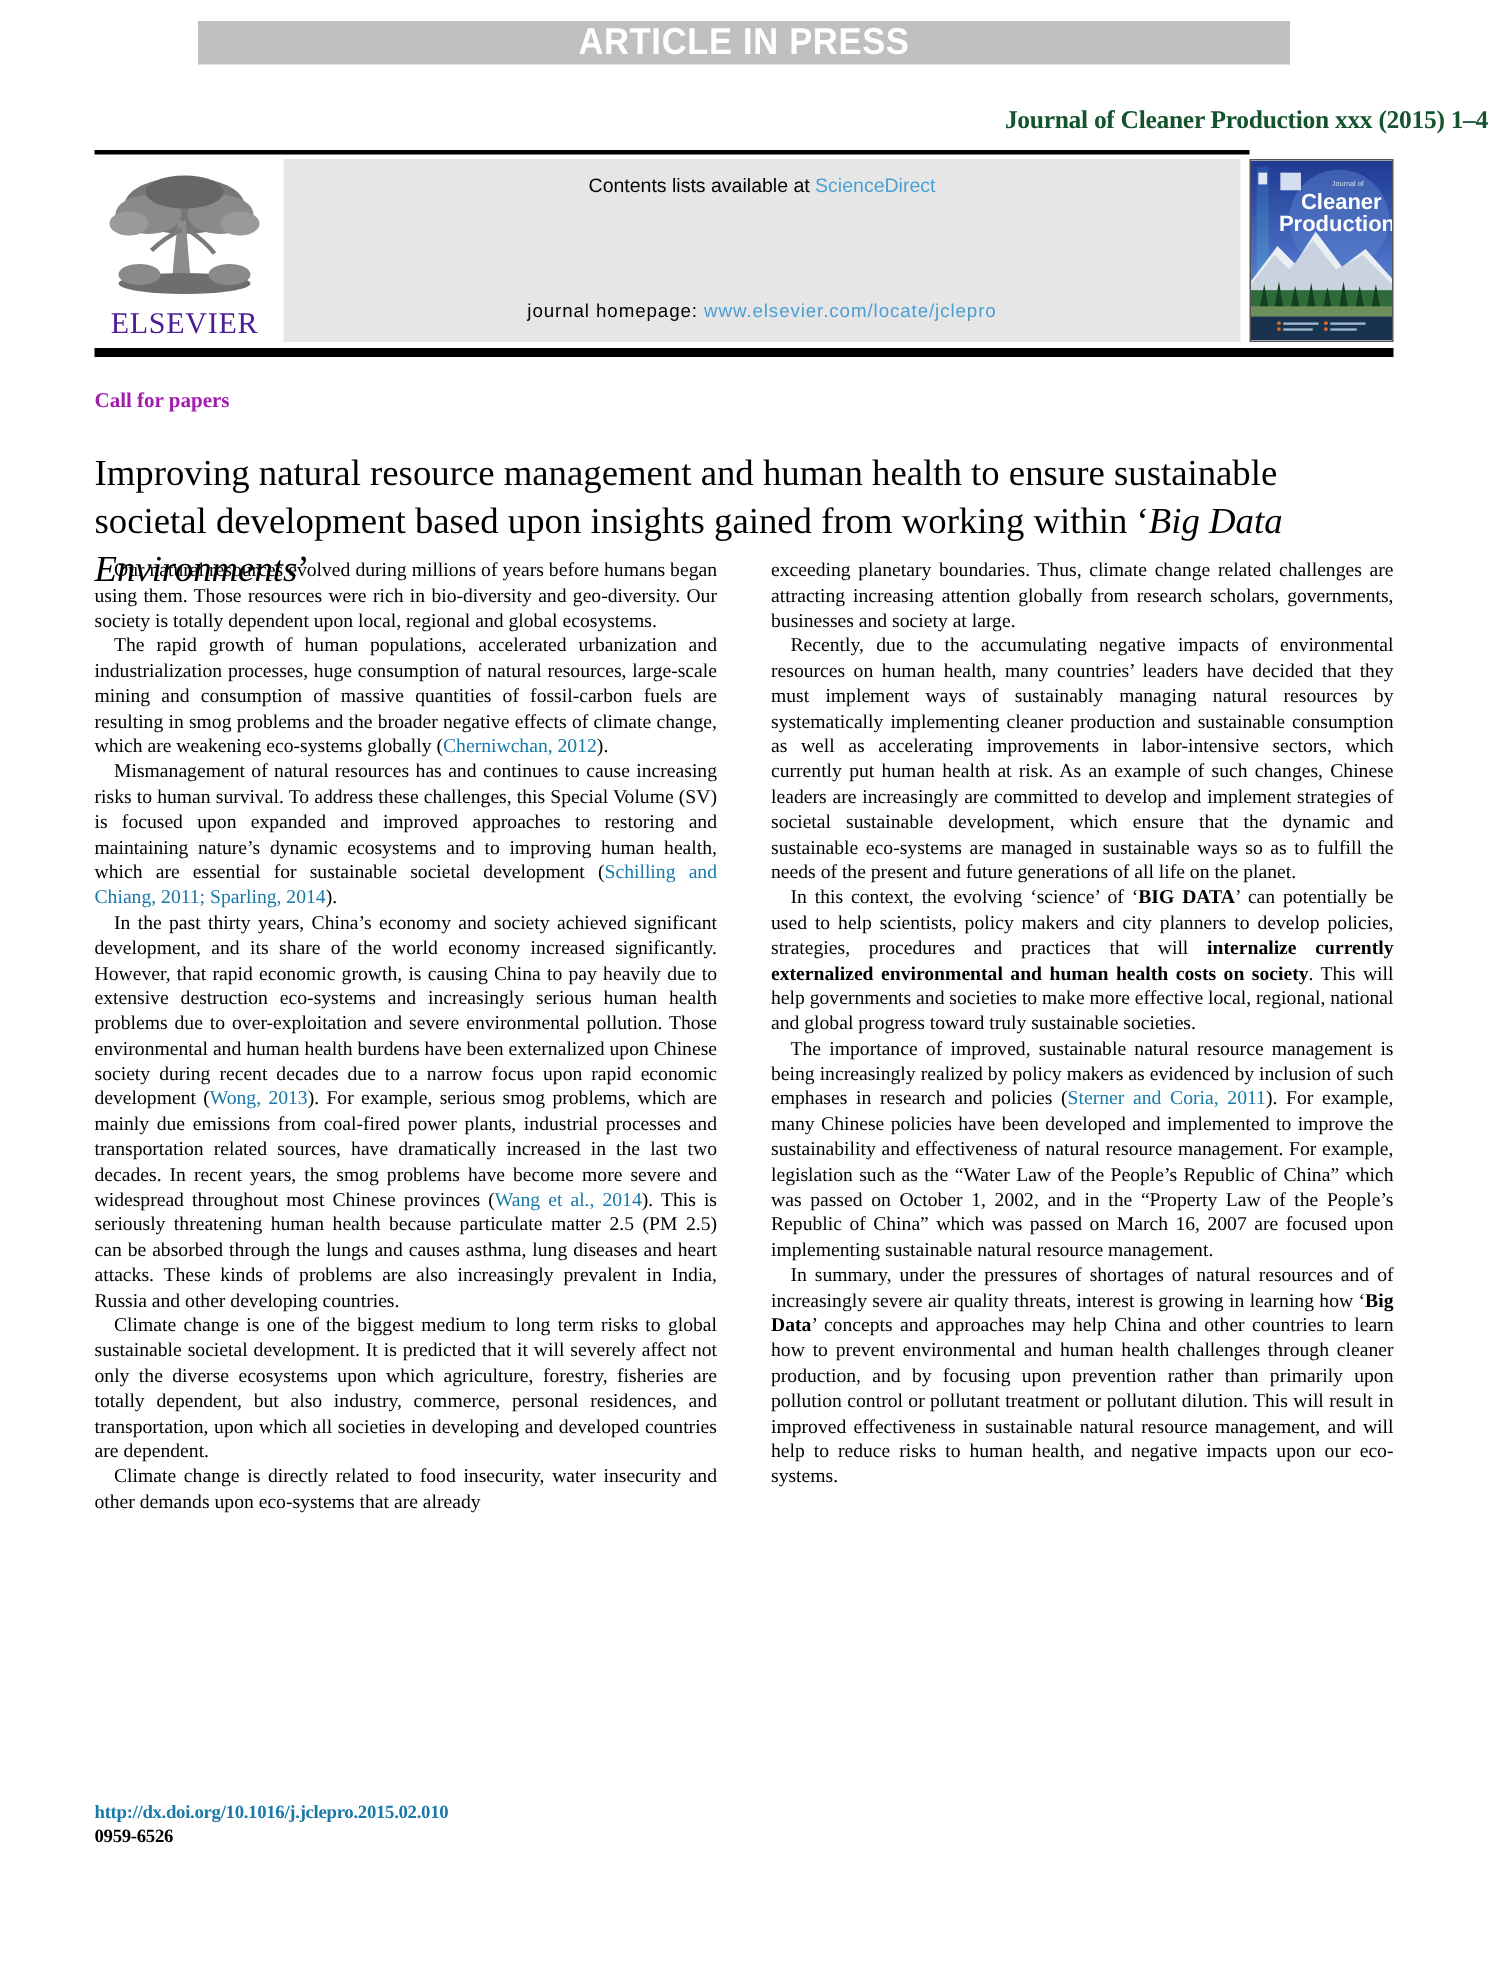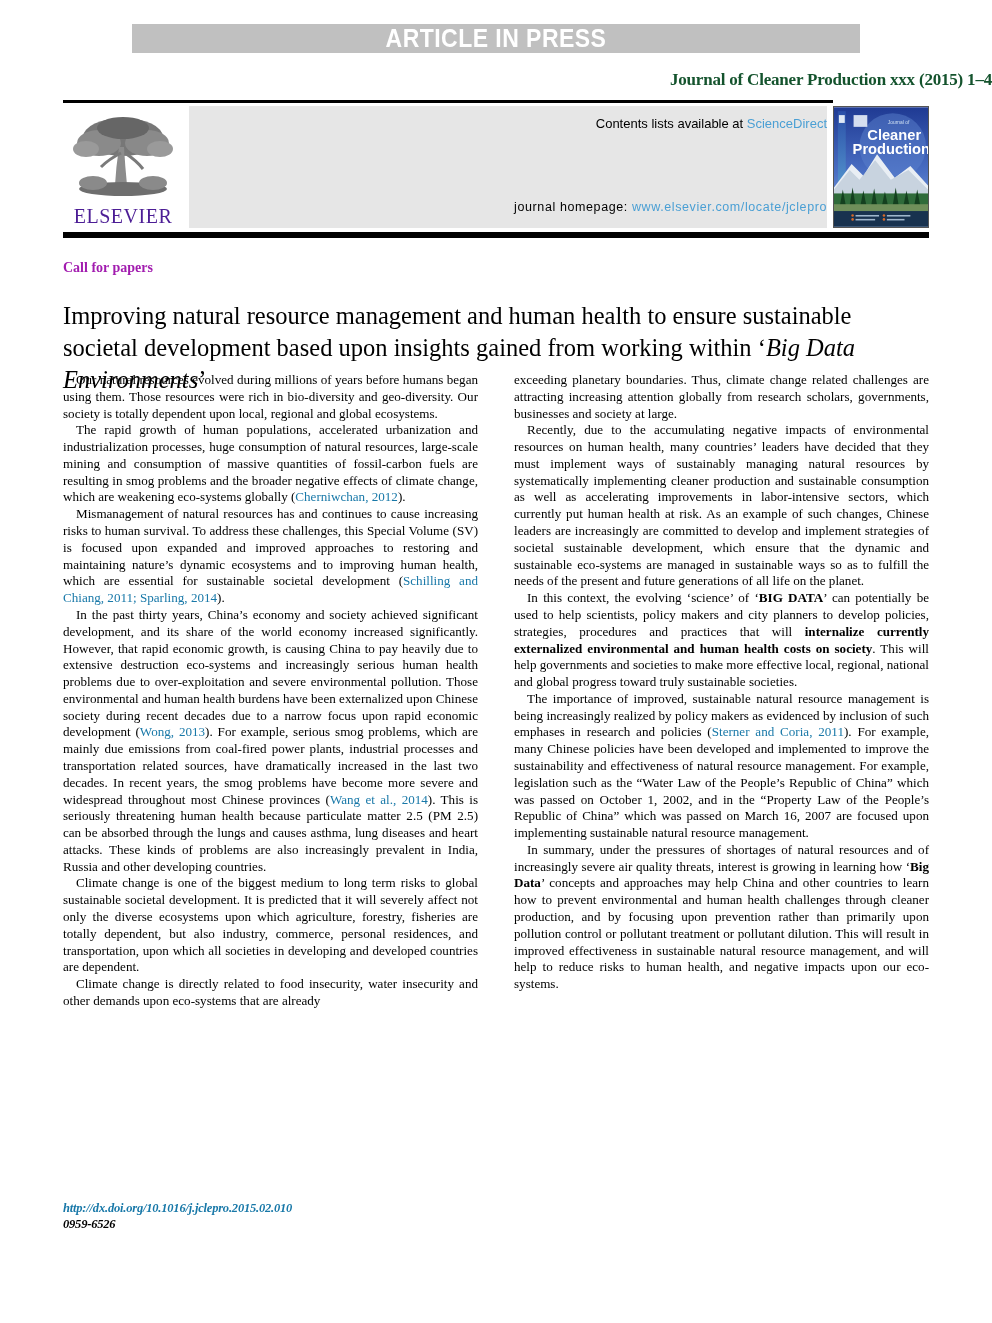--- a/index.html
+++ b/index.html
@@ -20,7 +20,7 @@
   .aip-banner {
     position: absolute;
     left: 132px;
-    top: 24px;
+    top: 14px;
     width: 728px;
     height: 29px;
     background: #c0c0c0;

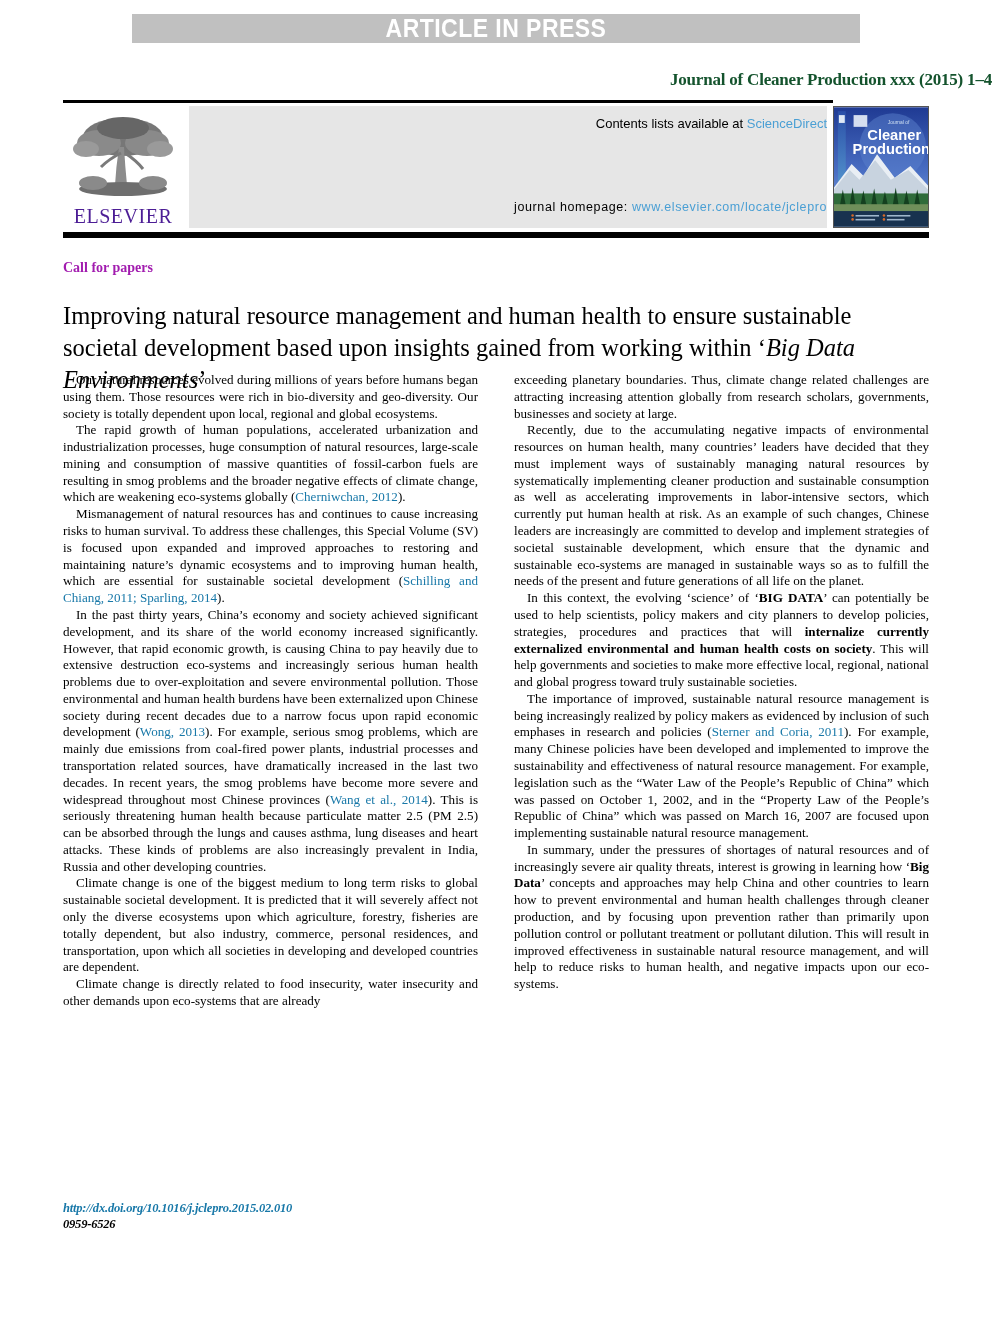--- a/index.html
+++ b/index.html
@@ -97,7 +97,7 @@
     background: #e6e6e6;
     display: flex;
     flex-direction: column;
-    align-items: flex-end;
+    align-items: center;
     justify-content: space-between;
     padding: 10px 0 14px 0;
     margin-left: 6px;

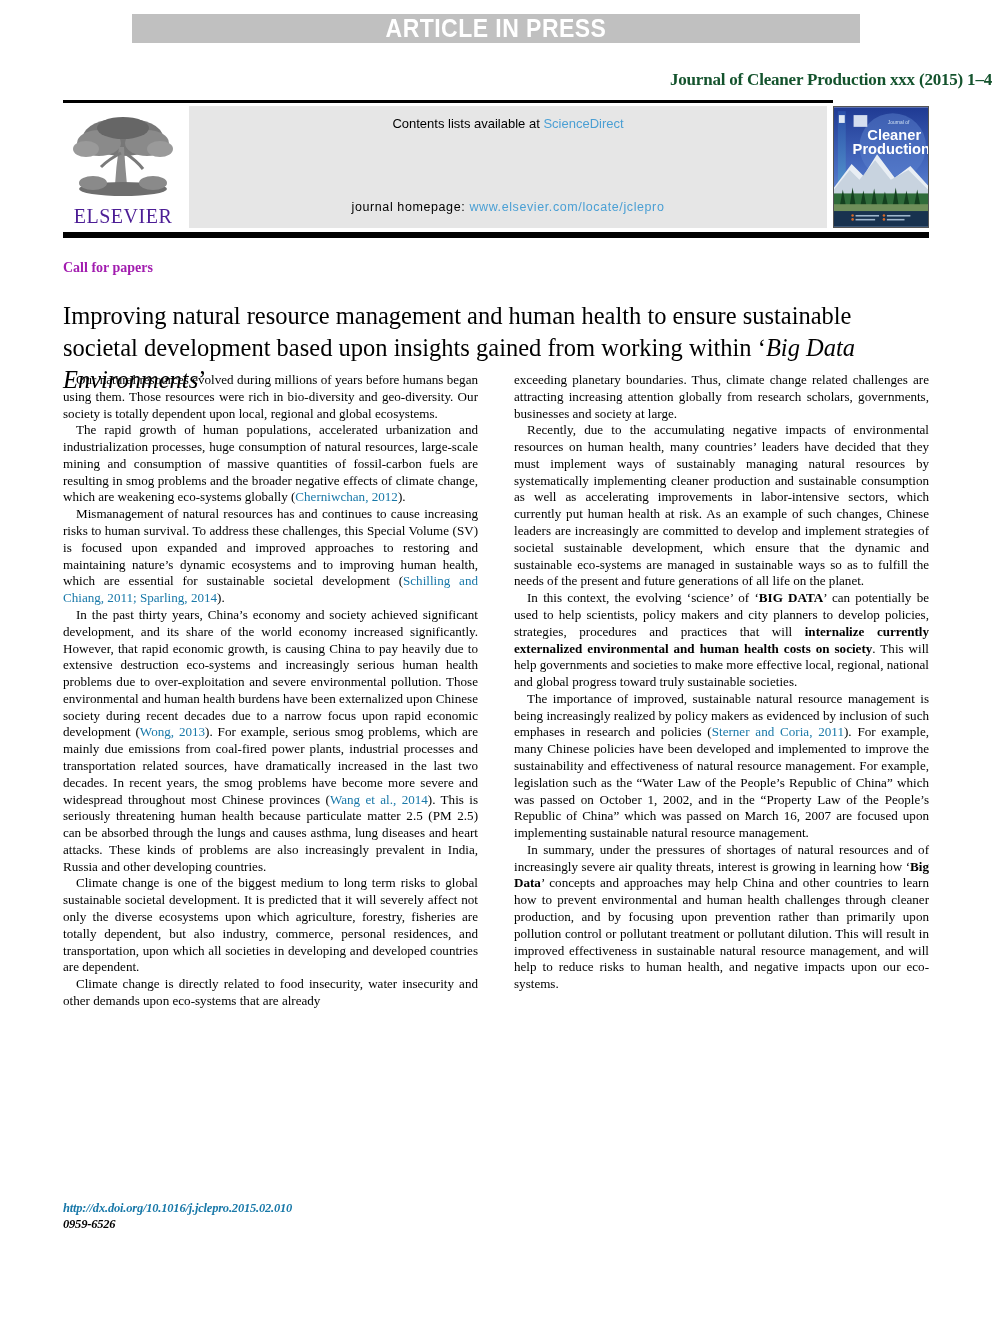--- a/index.html
+++ b/index.html
@@ -207,7 +207,6 @@
     top: 1201px;
     width: 420px;
     font-family: "Liberation Serif", serif;
-    font-style: italic;
   }
   .doi {
     color: #1878a8;

